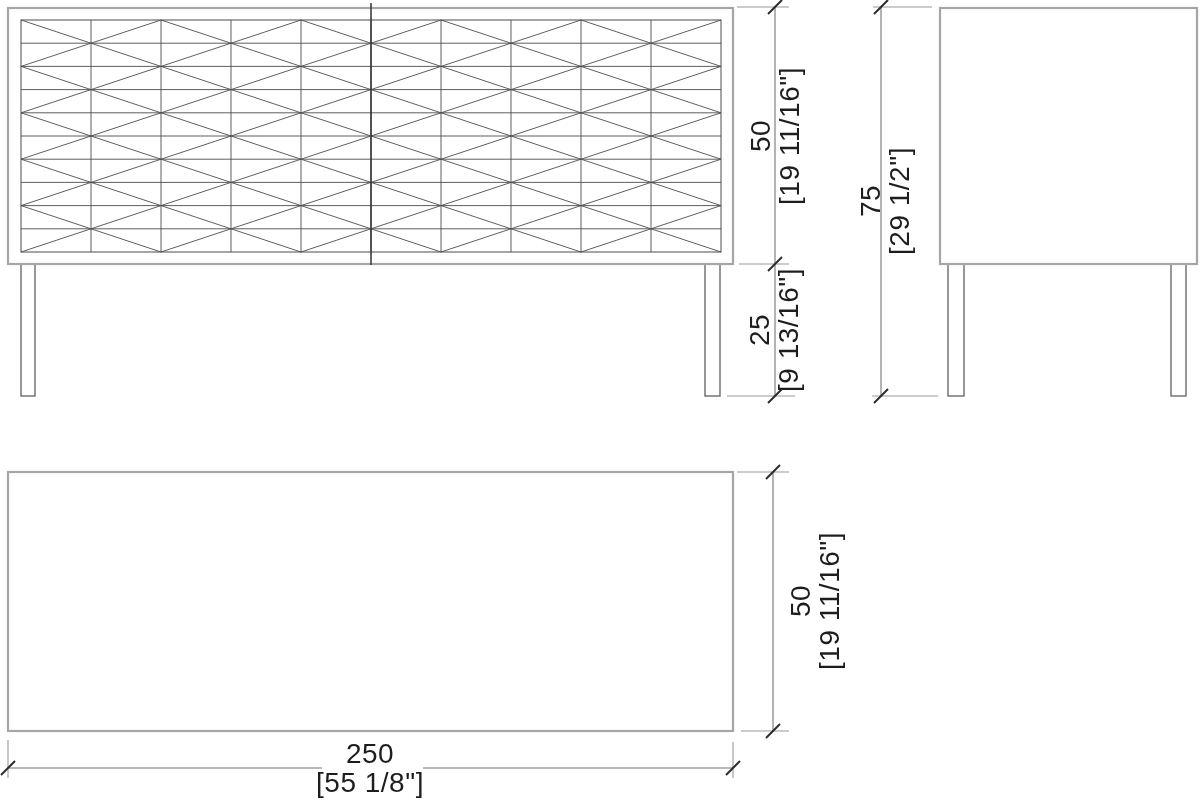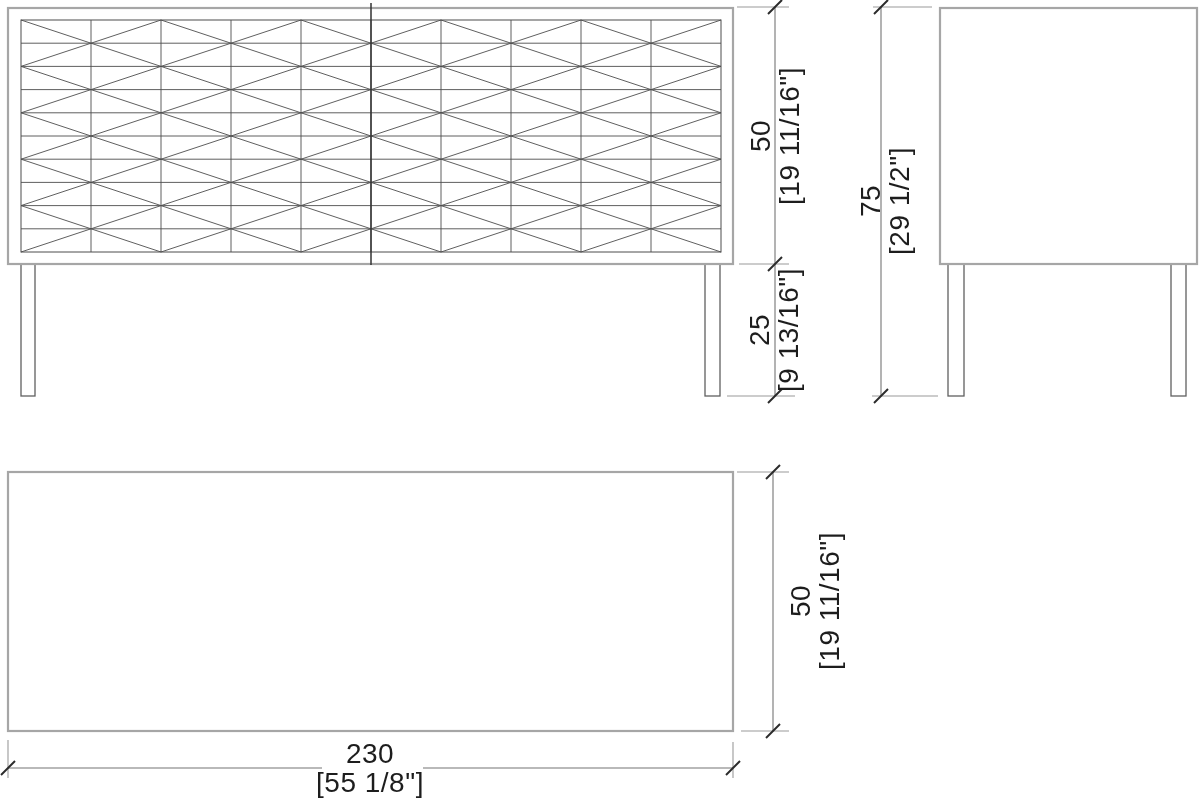--- a/index.html
+++ b/index.html
@@ -127,7 +127,7 @@
   </div>
 
   <div class="dim-label" style="left:220px; top:739px;">
-    <span>230</span>
+    <span>250</span>
     <span>[55 1/8"]</span>
   </div>
 

